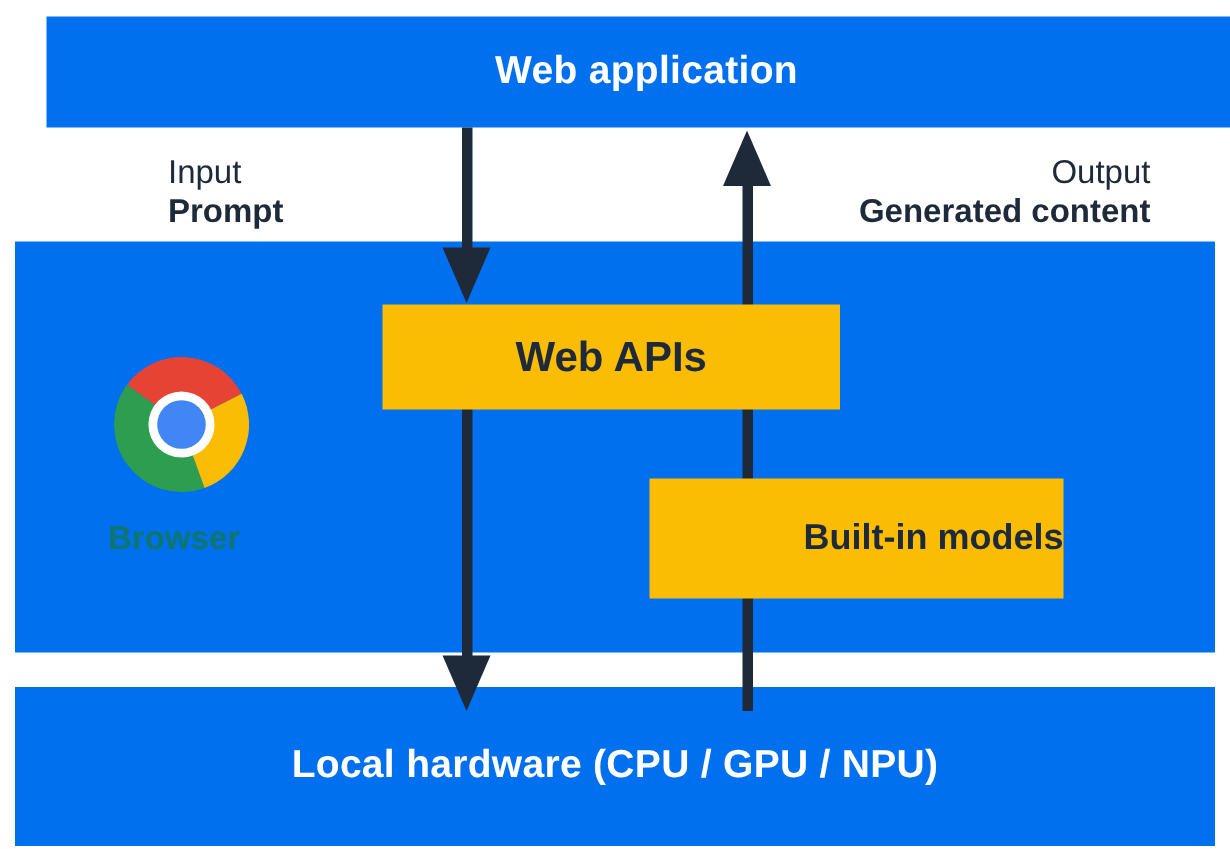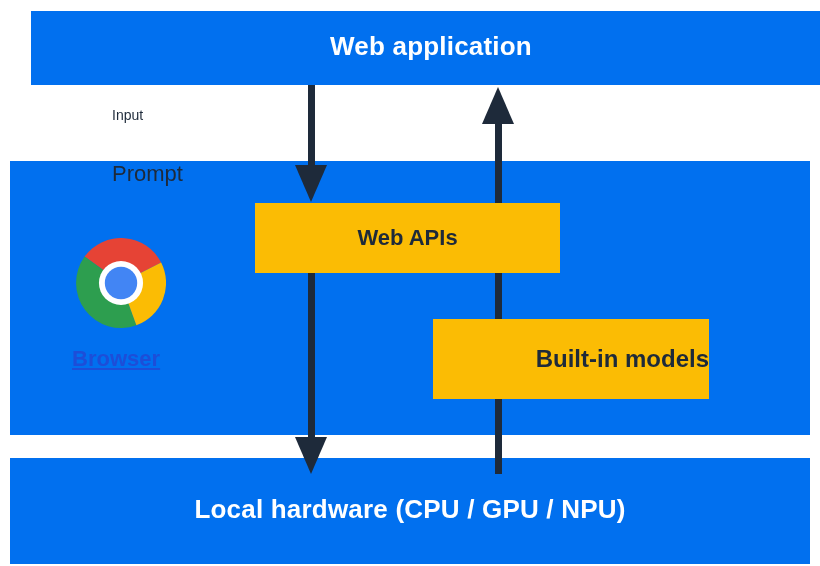--- a/index.html
+++ b/index.html
@@ -50,7 +50,7 @@
   .io-group { position: absolute; z-index: 4; color: var(--ink); }
   .io-input  { left: 112px; top: 103px; text-align: left; }
   .io-output { right: 53px; top: 103px; text-align: right; }
-  .io-title { font-size: 14px; font-weight: 400; line-height: 24px; }
+  .io-title { font-size: 22px; font-weight: 400; line-height: 24px; }
   .io-value { font-size: 22px; font-weight: 400; line-height: 28px; margin-top: 33px; }
 
   

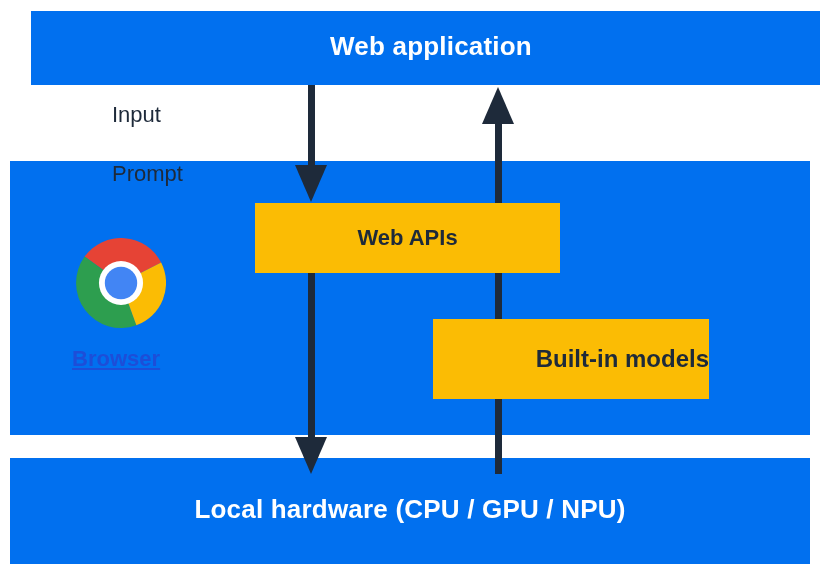--- a/index.html
+++ b/index.html
@@ -141,6 +141,10 @@
     <div class="io-value">Prompt</div>
   </div>
 
+  <div class="io-group io-output">
+    <div class="io-title">Output</div>
+    <div class="io-value">Generated content</div>
+  </div>
 
   <div class="blue-band mid-panel"></div>
 

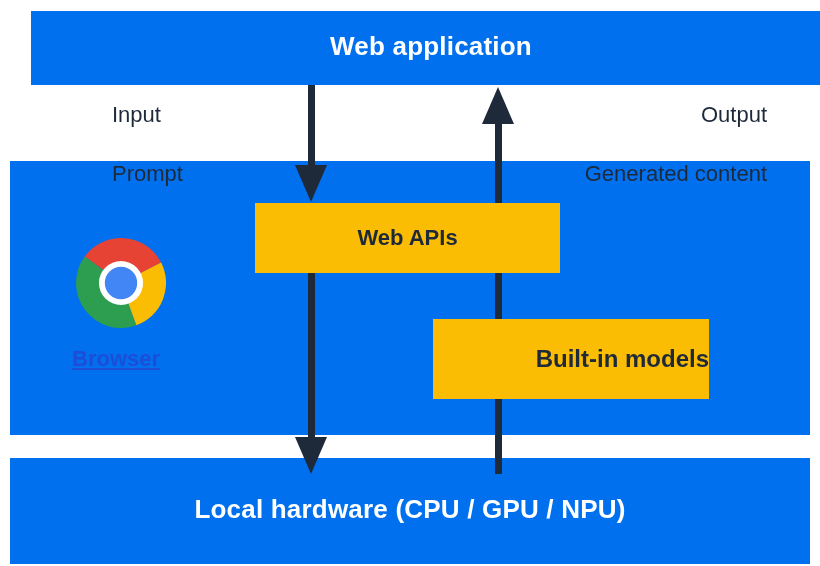--- a/index.html
+++ b/index.html
@@ -51,7 +51,7 @@
   .io-input  { left: 112px; top: 103px; text-align: left; }
   .io-output { right: 53px; top: 103px; text-align: right; }
   .io-title { font-size: 22px; font-weight: 400; line-height: 24px; }
-  .io-value { font-size: 22px; font-weight: 400; line-height: 28px; margin-top: 33px; }
+  .io-value { font-size: 22px; font-weight: 700; line-height: 28px; }
 
   
   .yellow-box {

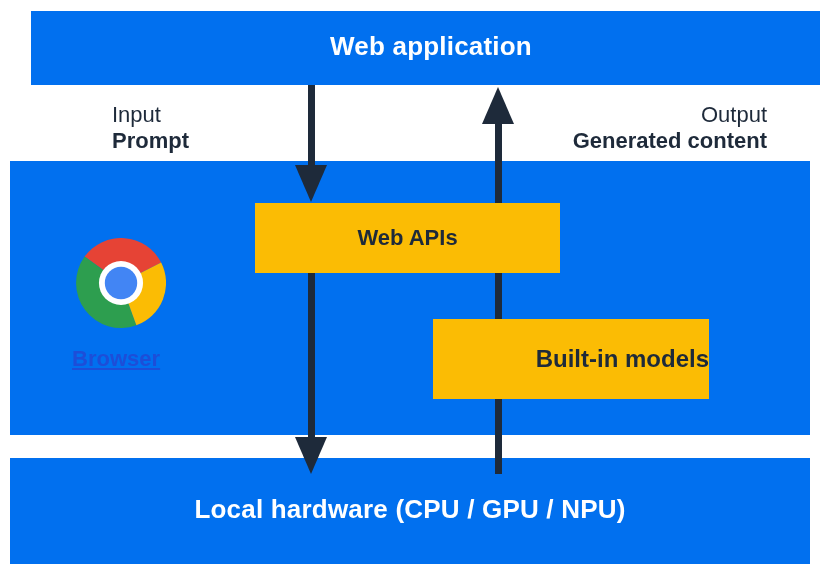--- a/index.html
+++ b/index.html
@@ -69,7 +69,7 @@
   .web-apis-box {
     left: 255px; top: 203px;
     width: 305px; height: 70px;
-    font-size: 22px;
+    font-size: 28px;
   }
   .builtin-box {
     left: 433px; top: 319px;

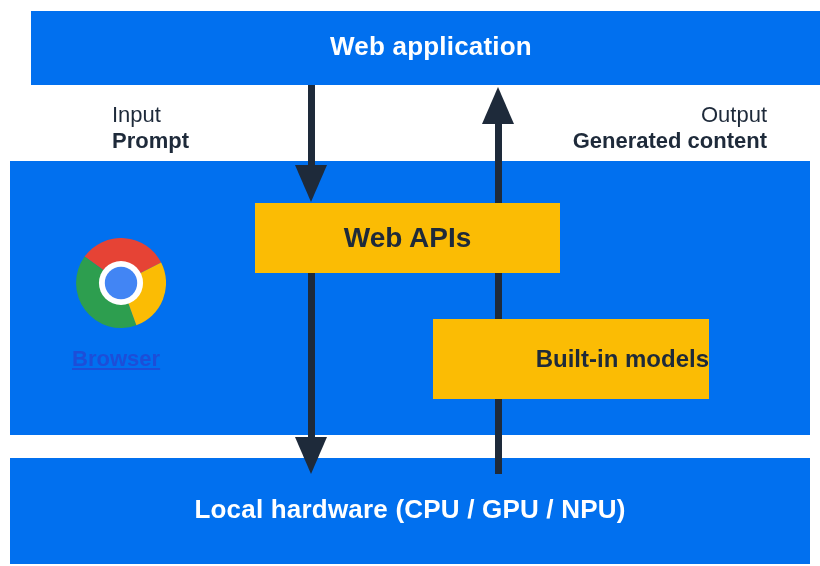--- a/index.html
+++ b/index.html
@@ -120,11 +120,10 @@
   .browser-label {
     position: absolute;
     left: 72px; top: 346px;
-    color: #1d4ed8;
+    color: #0f766e;
     font-size: 22px;
     font-weight: 700;
     z-index: 2;
-    text-decoration: underline;
   }
 </style>
 </head>

